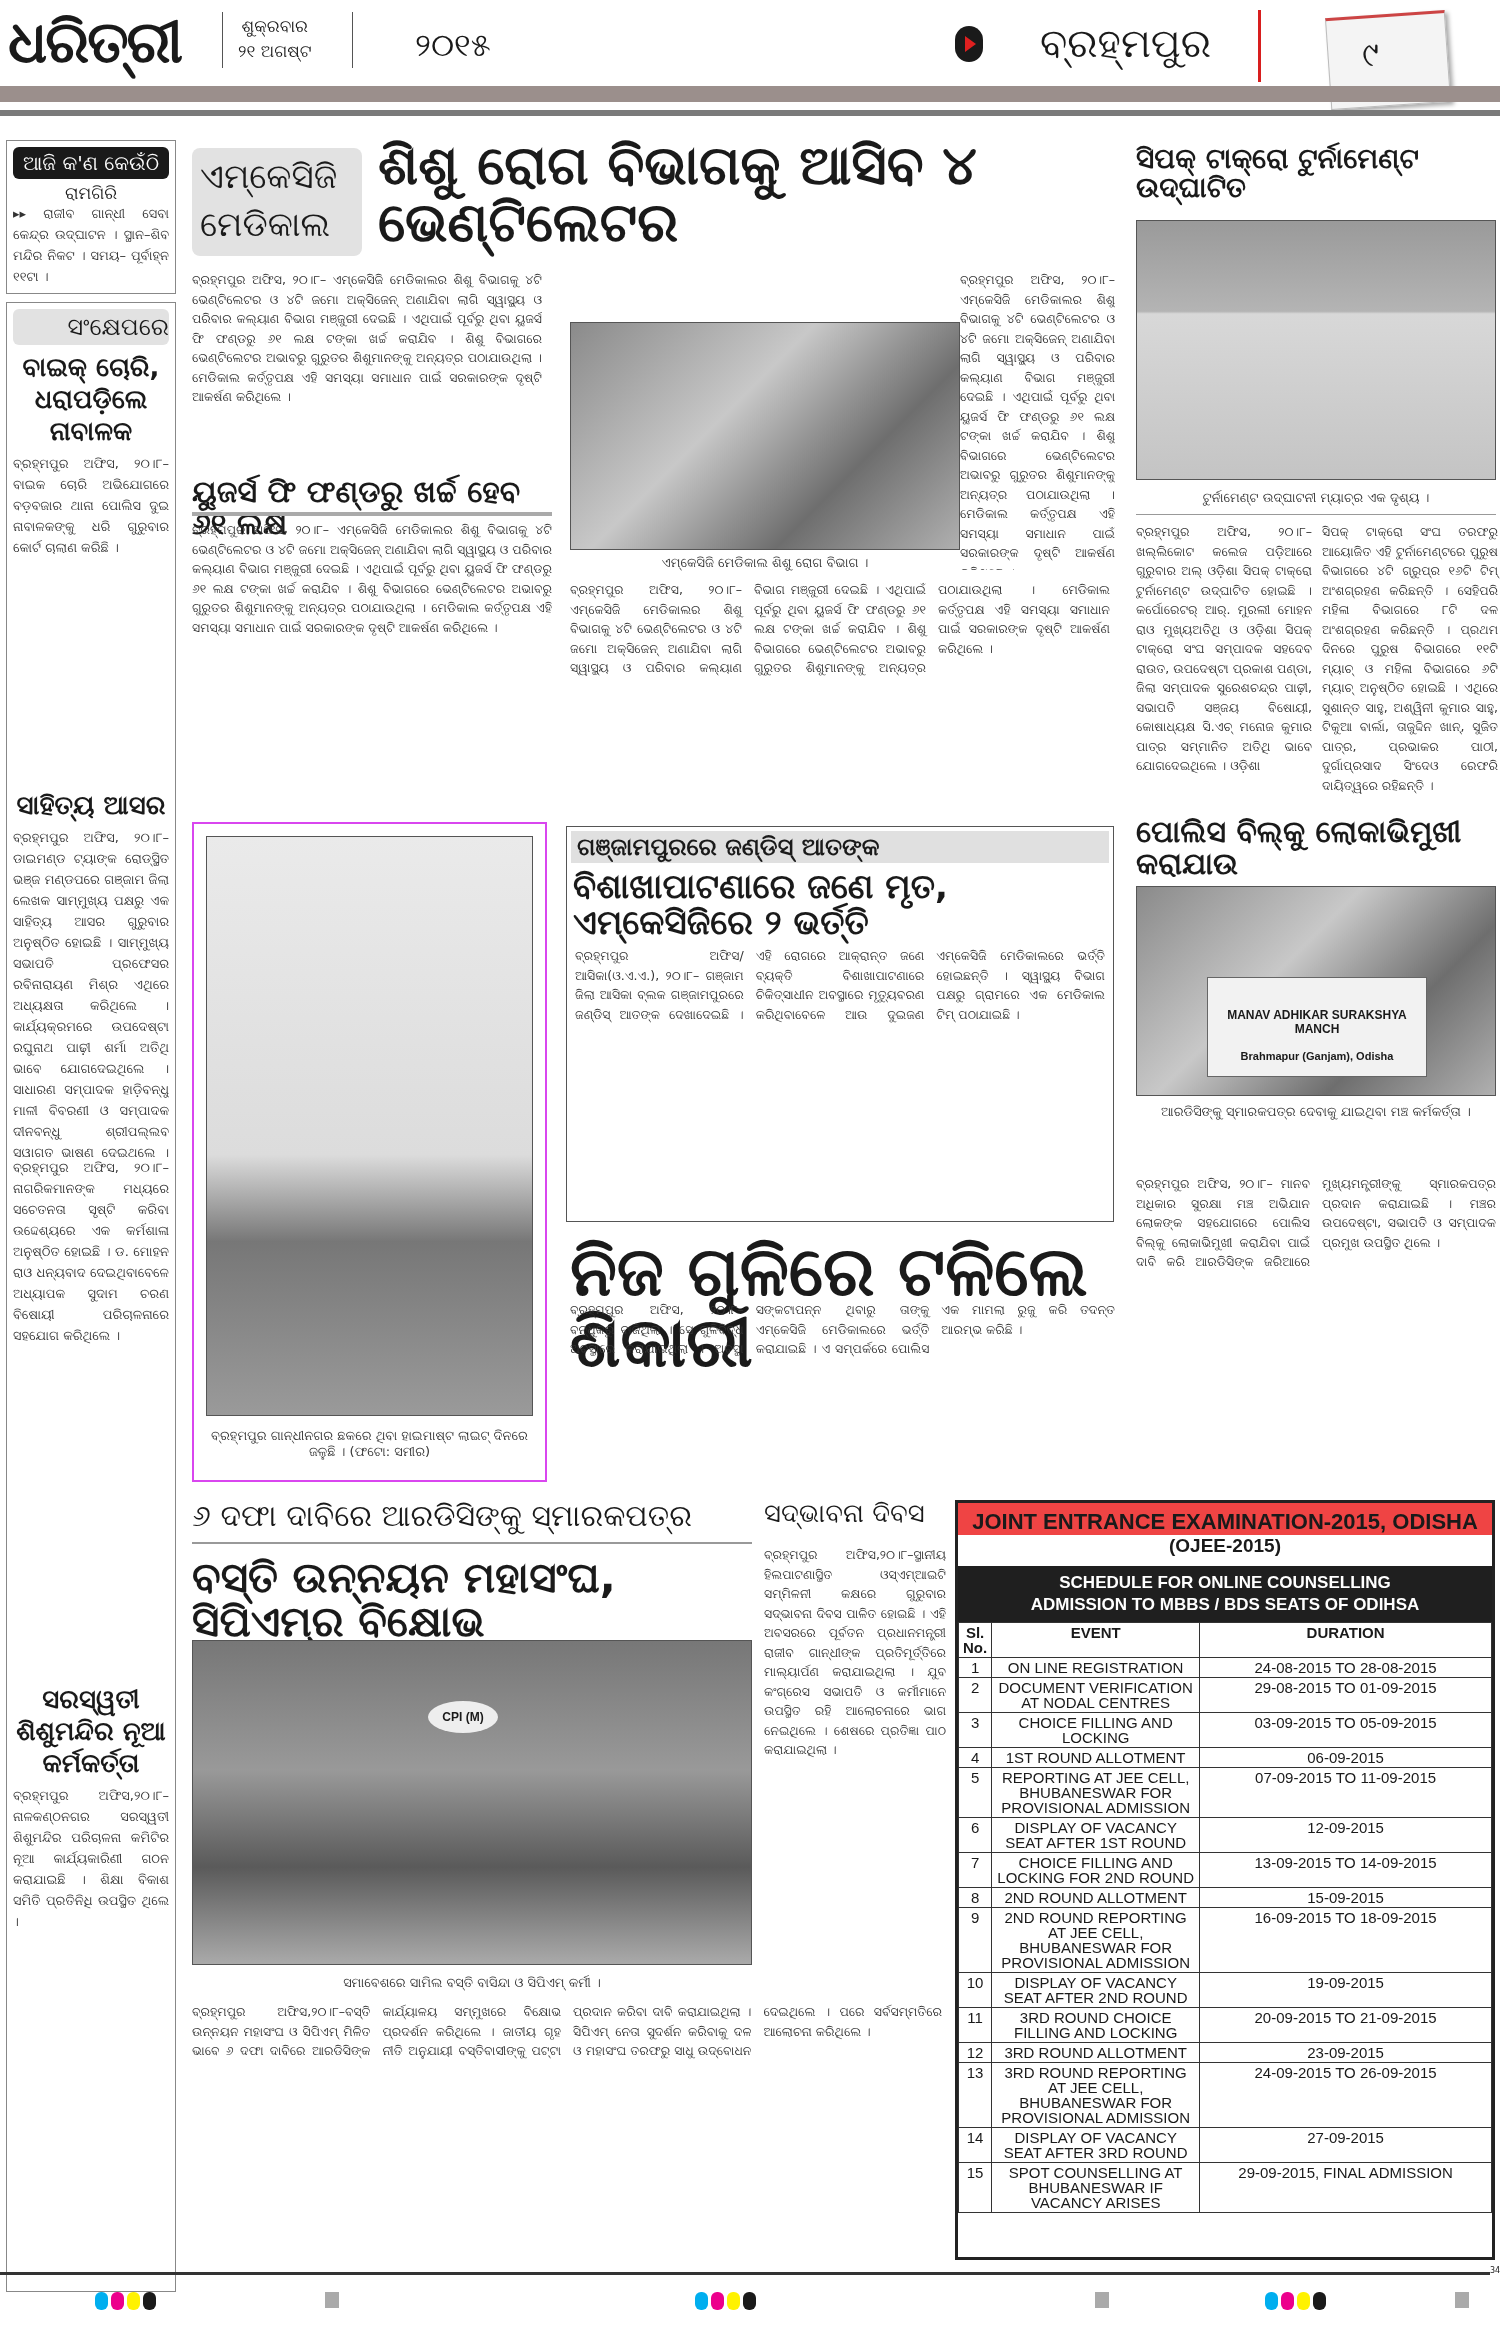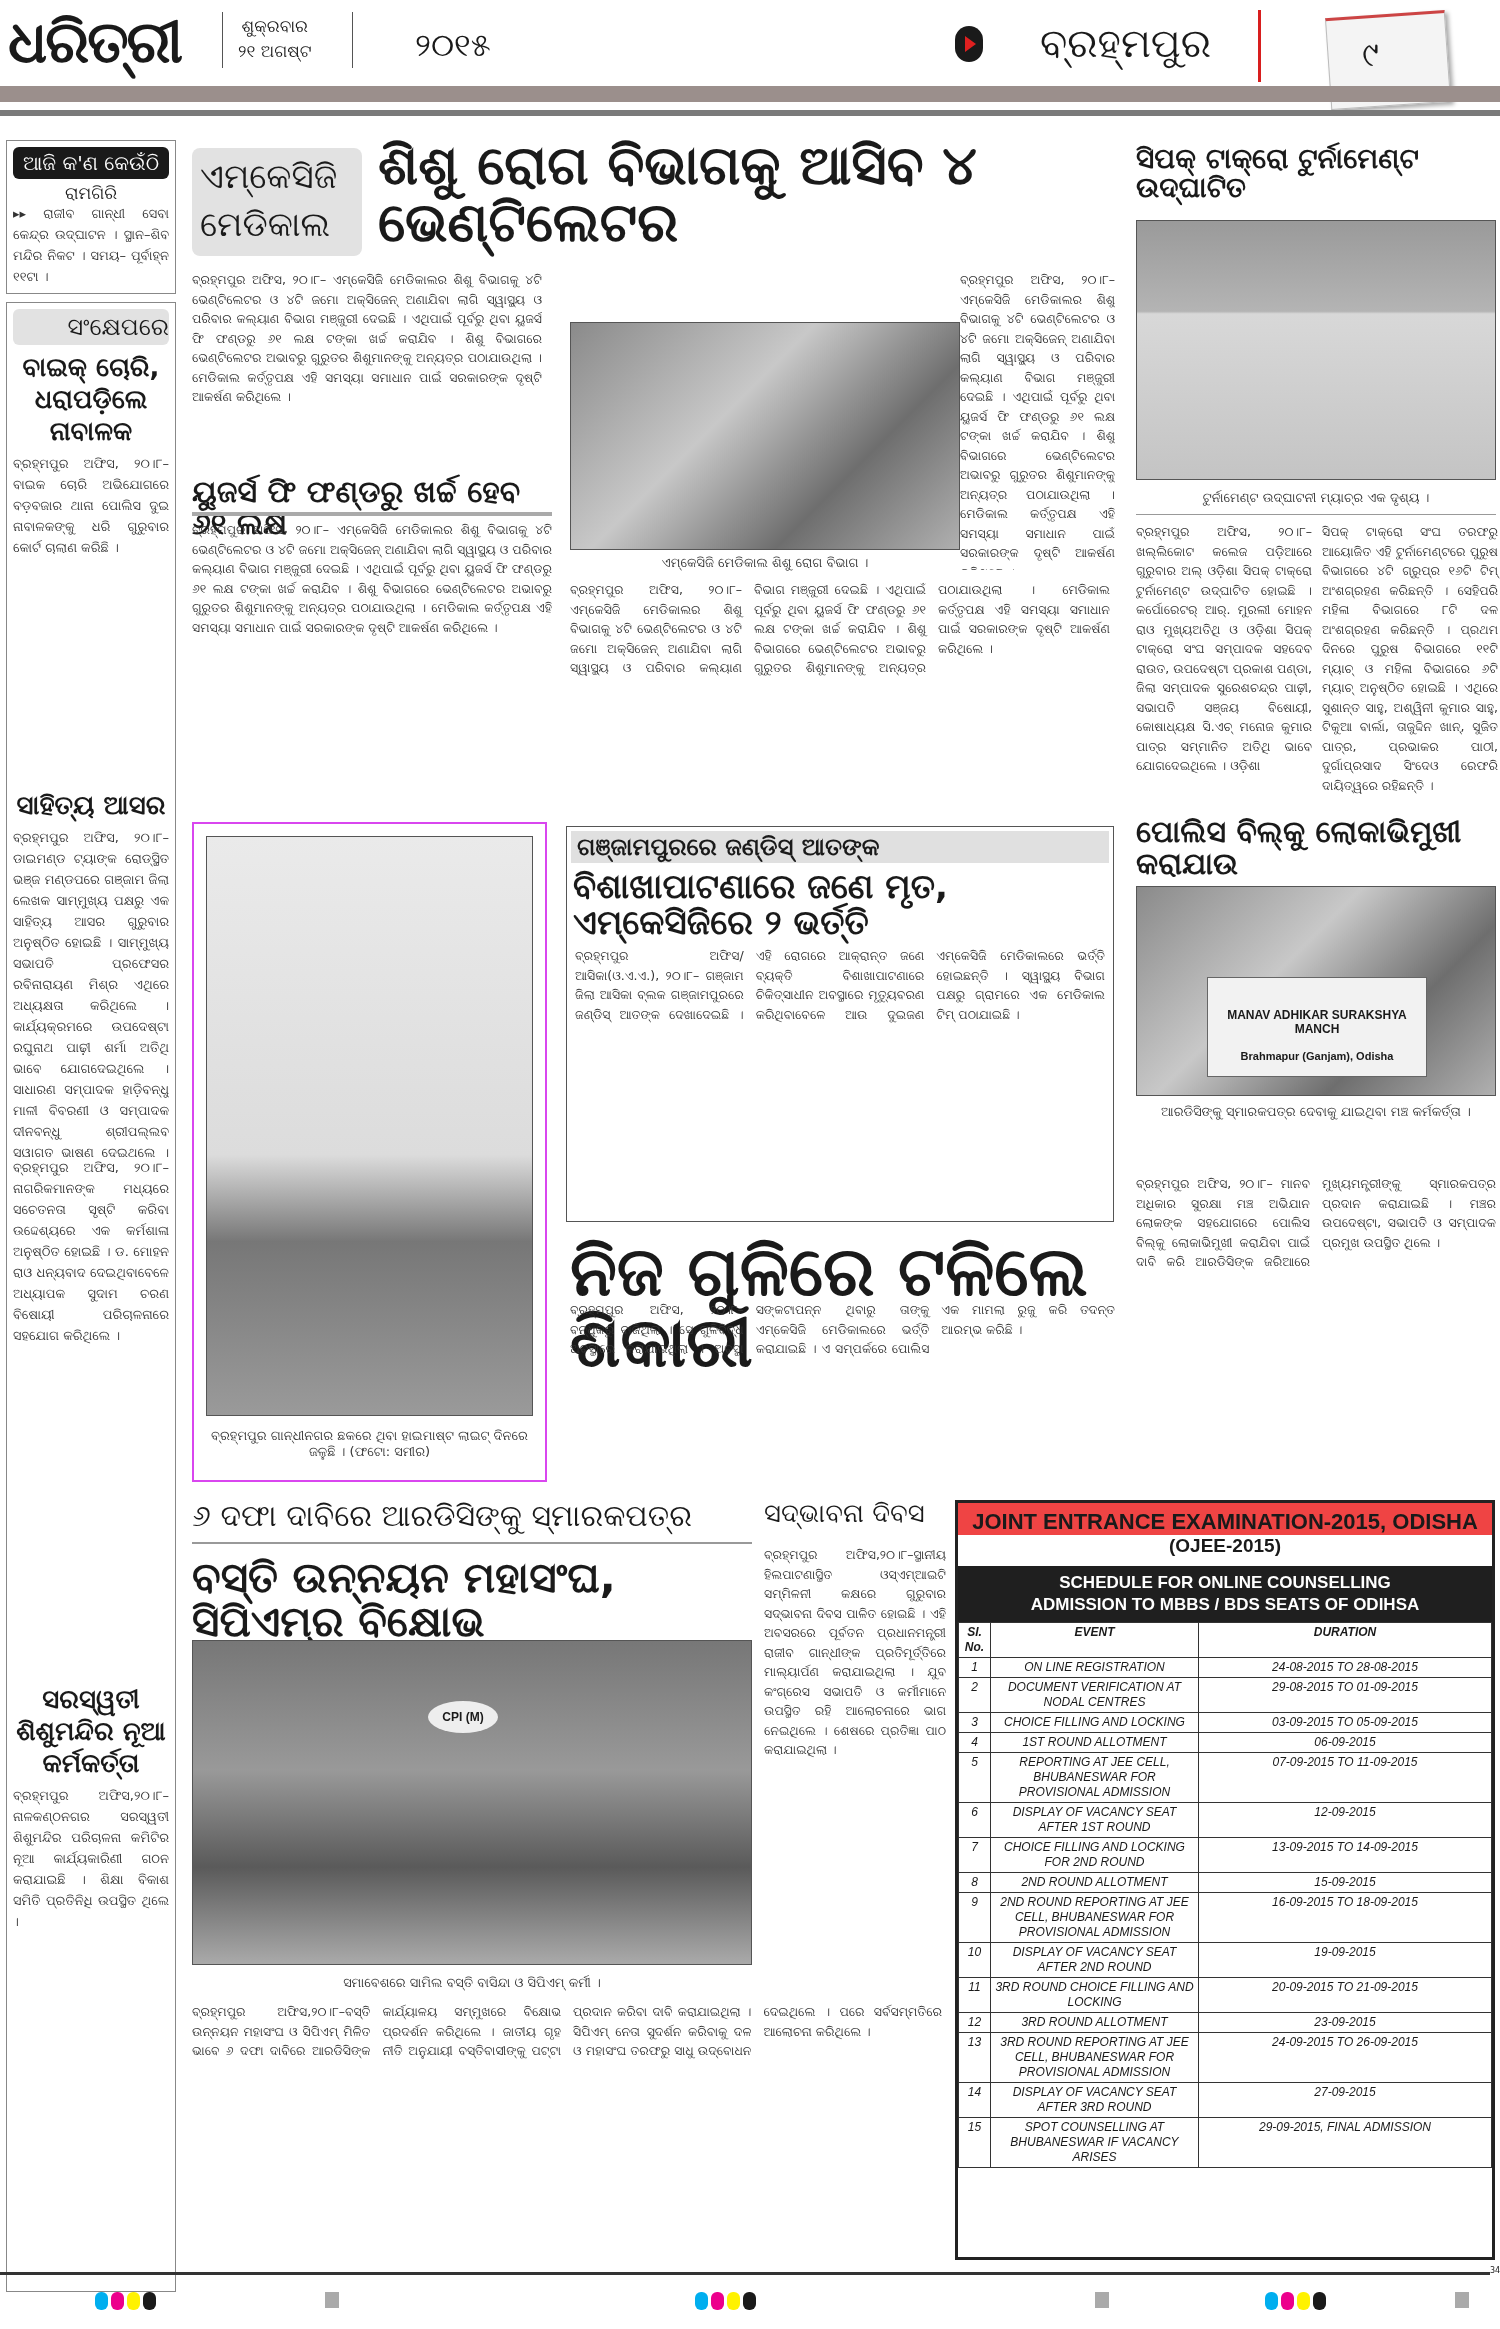--- a/index.html
+++ b/index.html
@@ -41,7 +41,7 @@
   .ad-top { background: #ef4444; text-align: center; font-weight: bold; font-size: 22px; padding: 6px 4px 0; font-family: "Liberation Sans", sans-serif; }
   .ad-sub { text-align: center; font-weight: bold; font-size: 19px; font-family: "Liberation Sans", sans-serif; }
   .ad-band { background: #1f1f1f; color: #fff; text-align: center; font-weight: bold; font-size: 17px; line-height: 22px; padding: 6px 0; margin-top: 6px; font-family: "Liberation Sans", sans-serif; border-top: 3px solid #fff; }
-  table.sched { width: 100%; border-collapse: collapse; font-family: "Liberation Sans", sans-serif; font-size: 12px; font-style: italic; }
+  table.sched { width: 100%; border-collapse: collapse; font-family: "Liberation Sans", sans-serif; font-size: 15px; }
   table.sched th, table.sched td { border: 1px solid #333; padding: 2px 4px; text-align: center; vertical-align: top; line-height: 15px; }
   table.sched th { font-weight: bold; }
   .ad-foot { font-family: "Liberation Sans", sans-serif; font-size: 13px; padding: 4px 6px; position: relative; }

